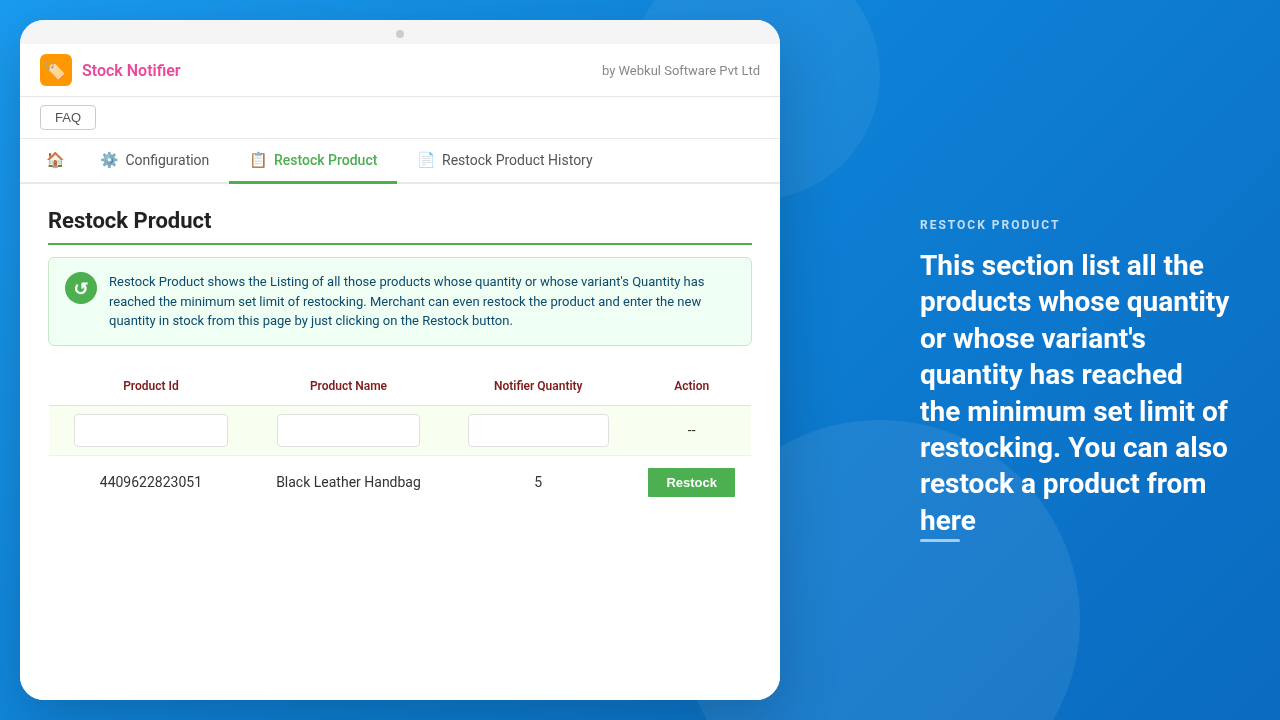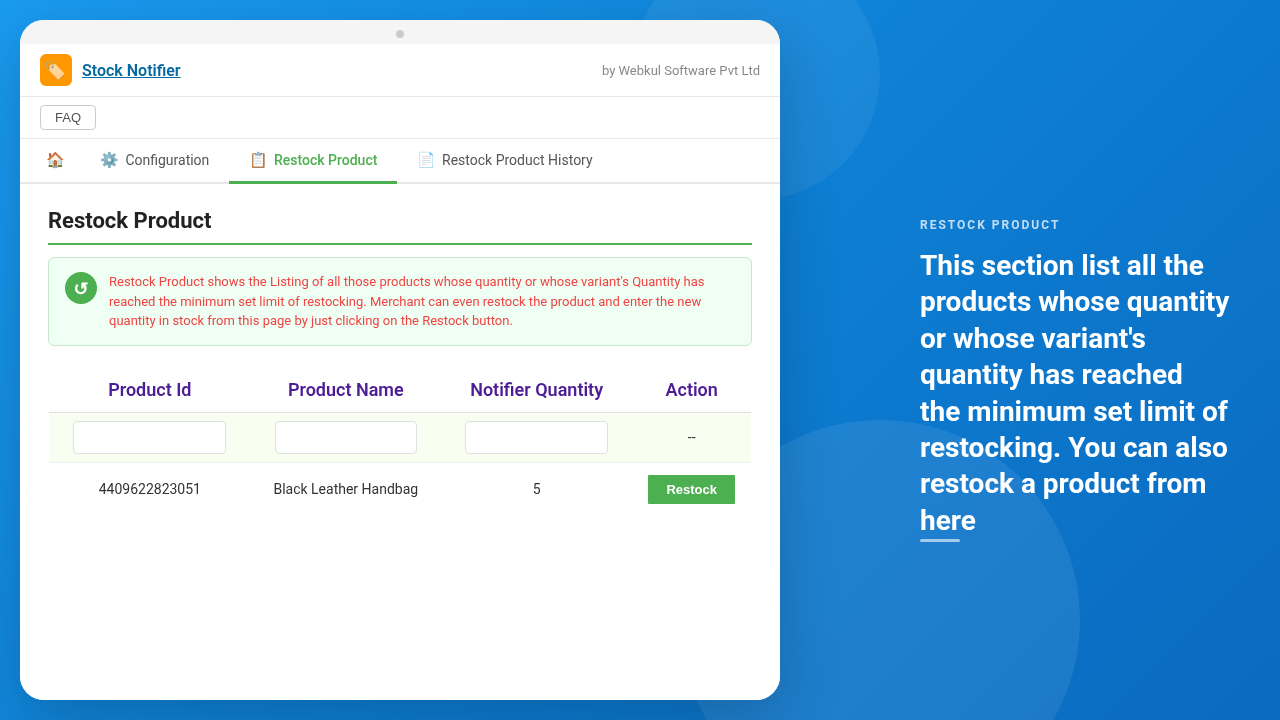--- a/index.html
+++ b/index.html
@@ -94,8 +94,7 @@
     .app-title {
       font-size: 16px;
       font-weight: 600;
-      color: #0369a1;
-      text-decoration: underline;
+      color: #ec4899;
     }
     .app-subtitle {
       font-size: 13px;

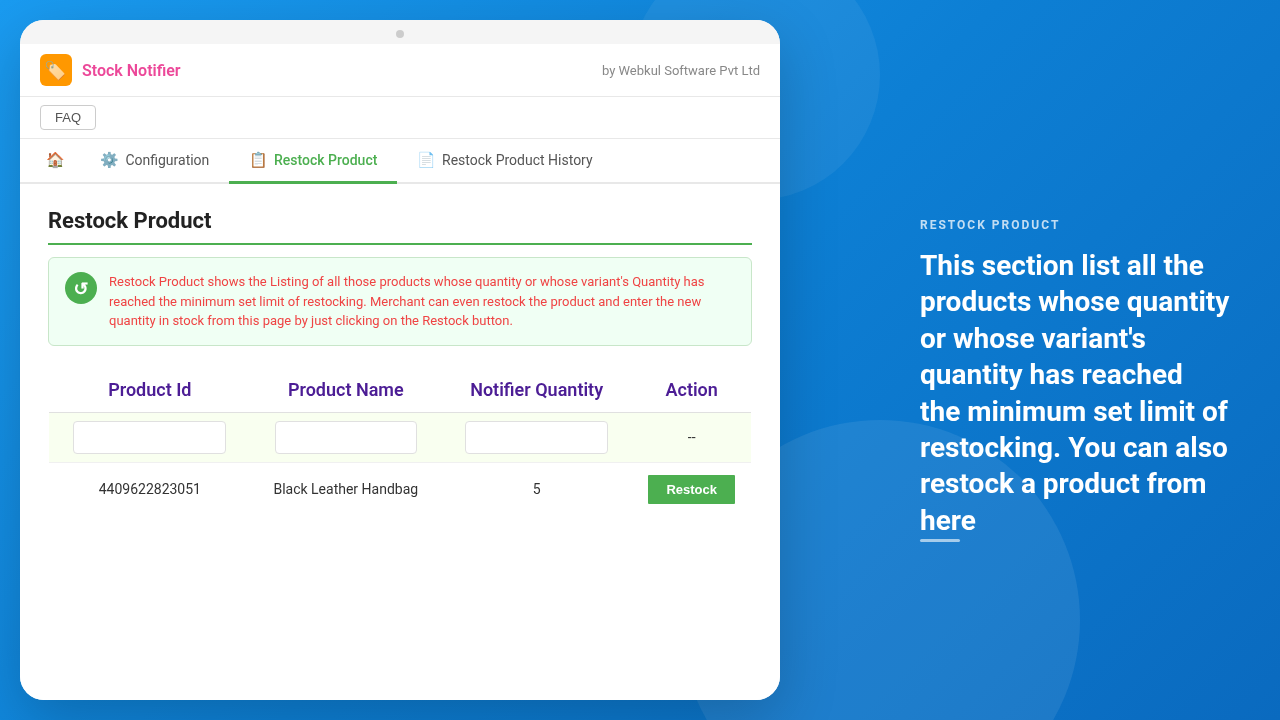--- a/index.html
+++ b/index.html
@@ -191,7 +191,7 @@
     }
     .info-text {
       font-size: 13px;
-      color: #ef4444;
+      color: #0c4a6e;
       line-height: 1.5;
     }
 

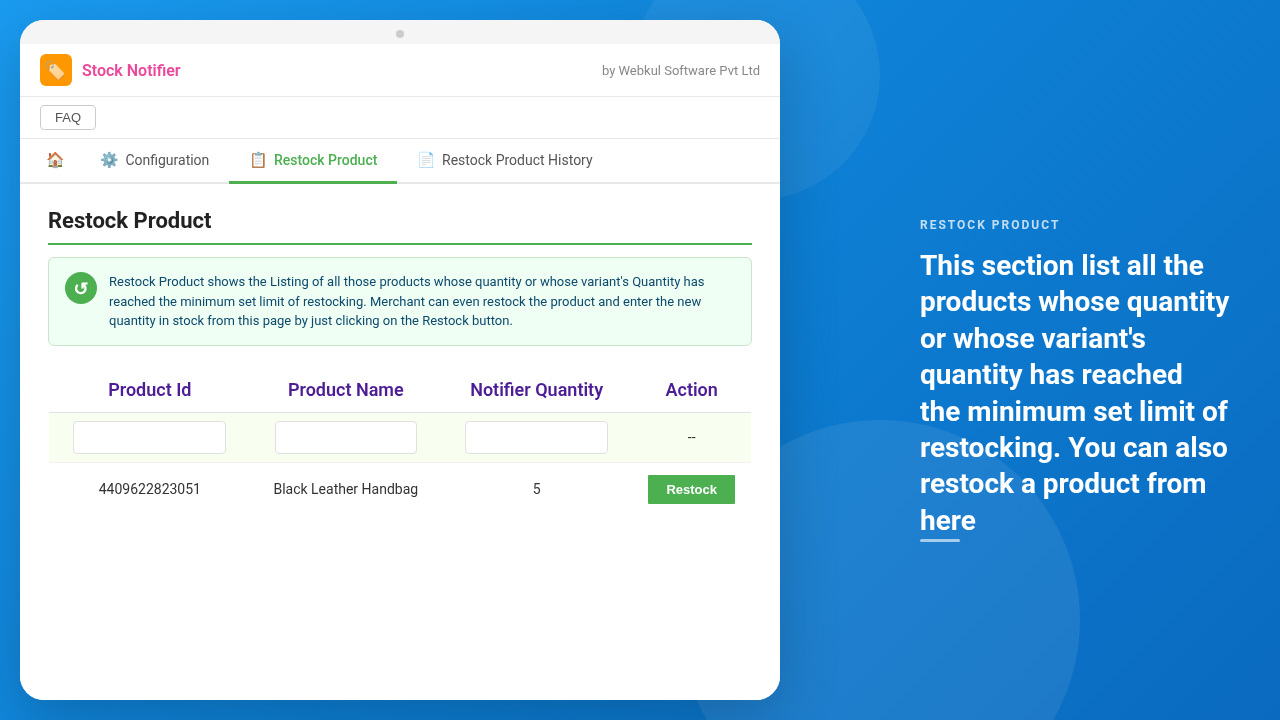--- a/index.html
+++ b/index.html
@@ -209,9 +209,9 @@
     .data-table th {
       padding: 12px 16px;
       text-align: center;
-      font-size: 18px;
+      font-size: 12px;
       font-weight: 600;
-      color: #4c1d95;
+      color: #7f1d1d;
       border-bottom: 1px solid #e0e0e0;
     }
     .data-table td {

